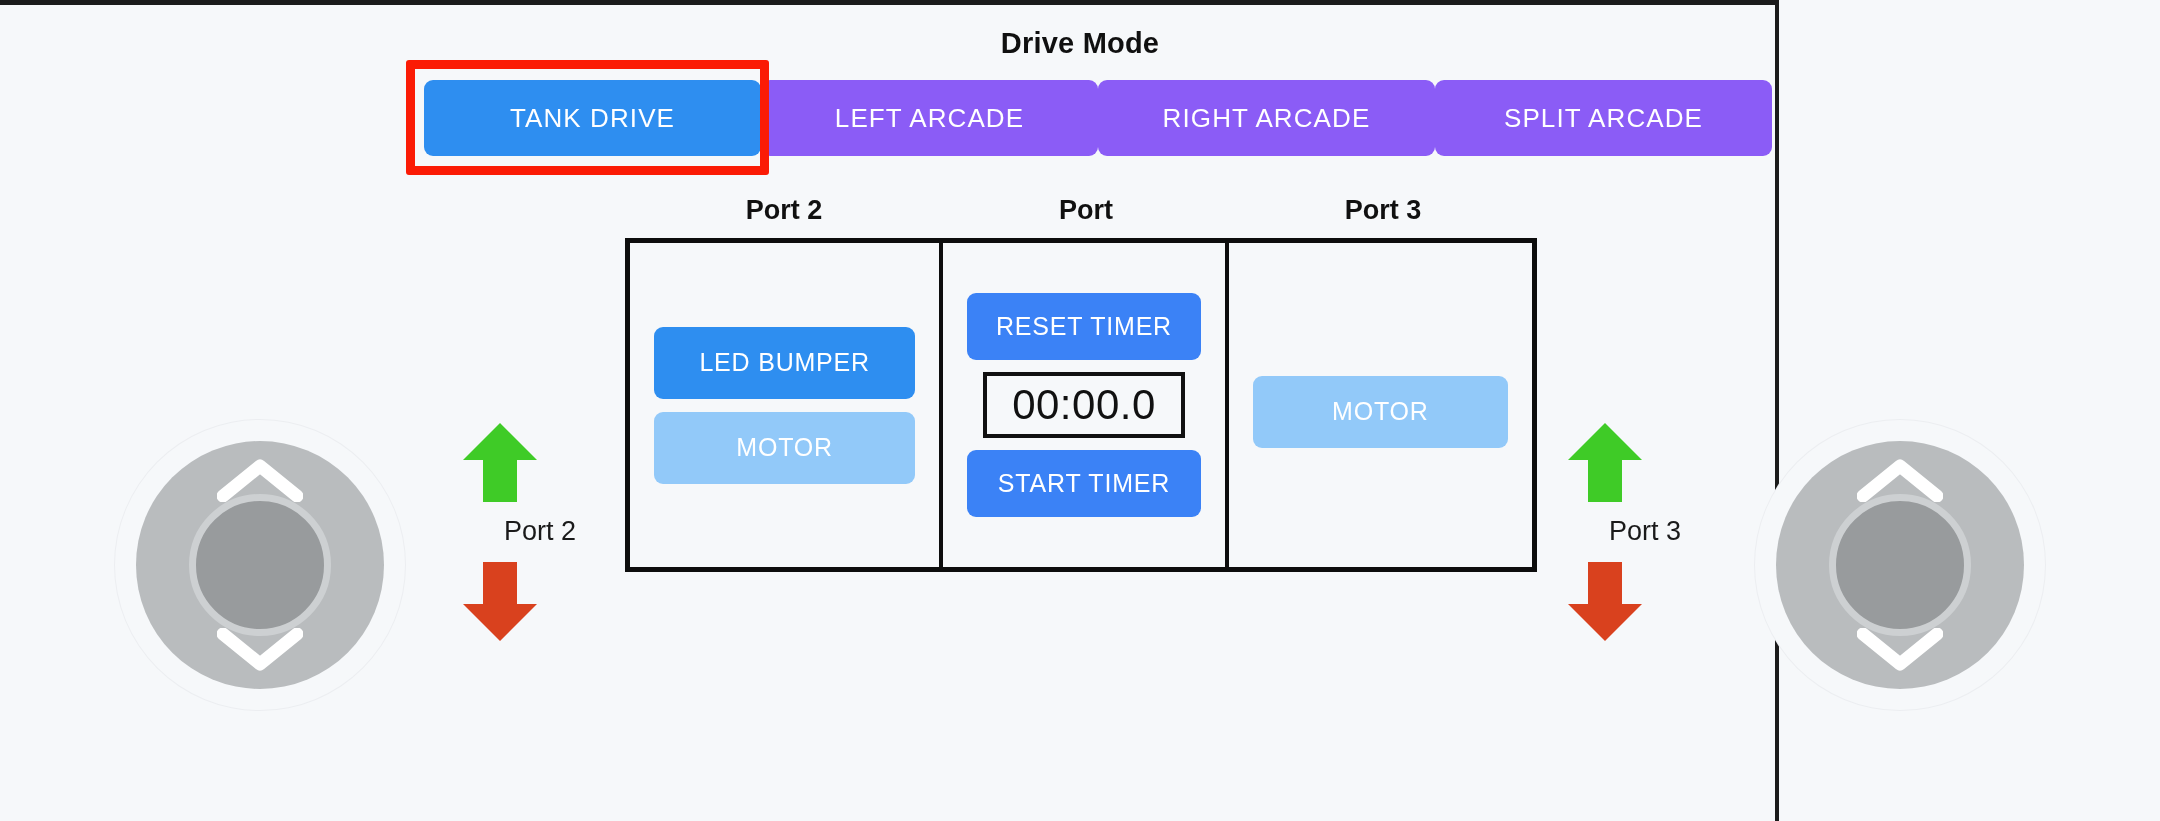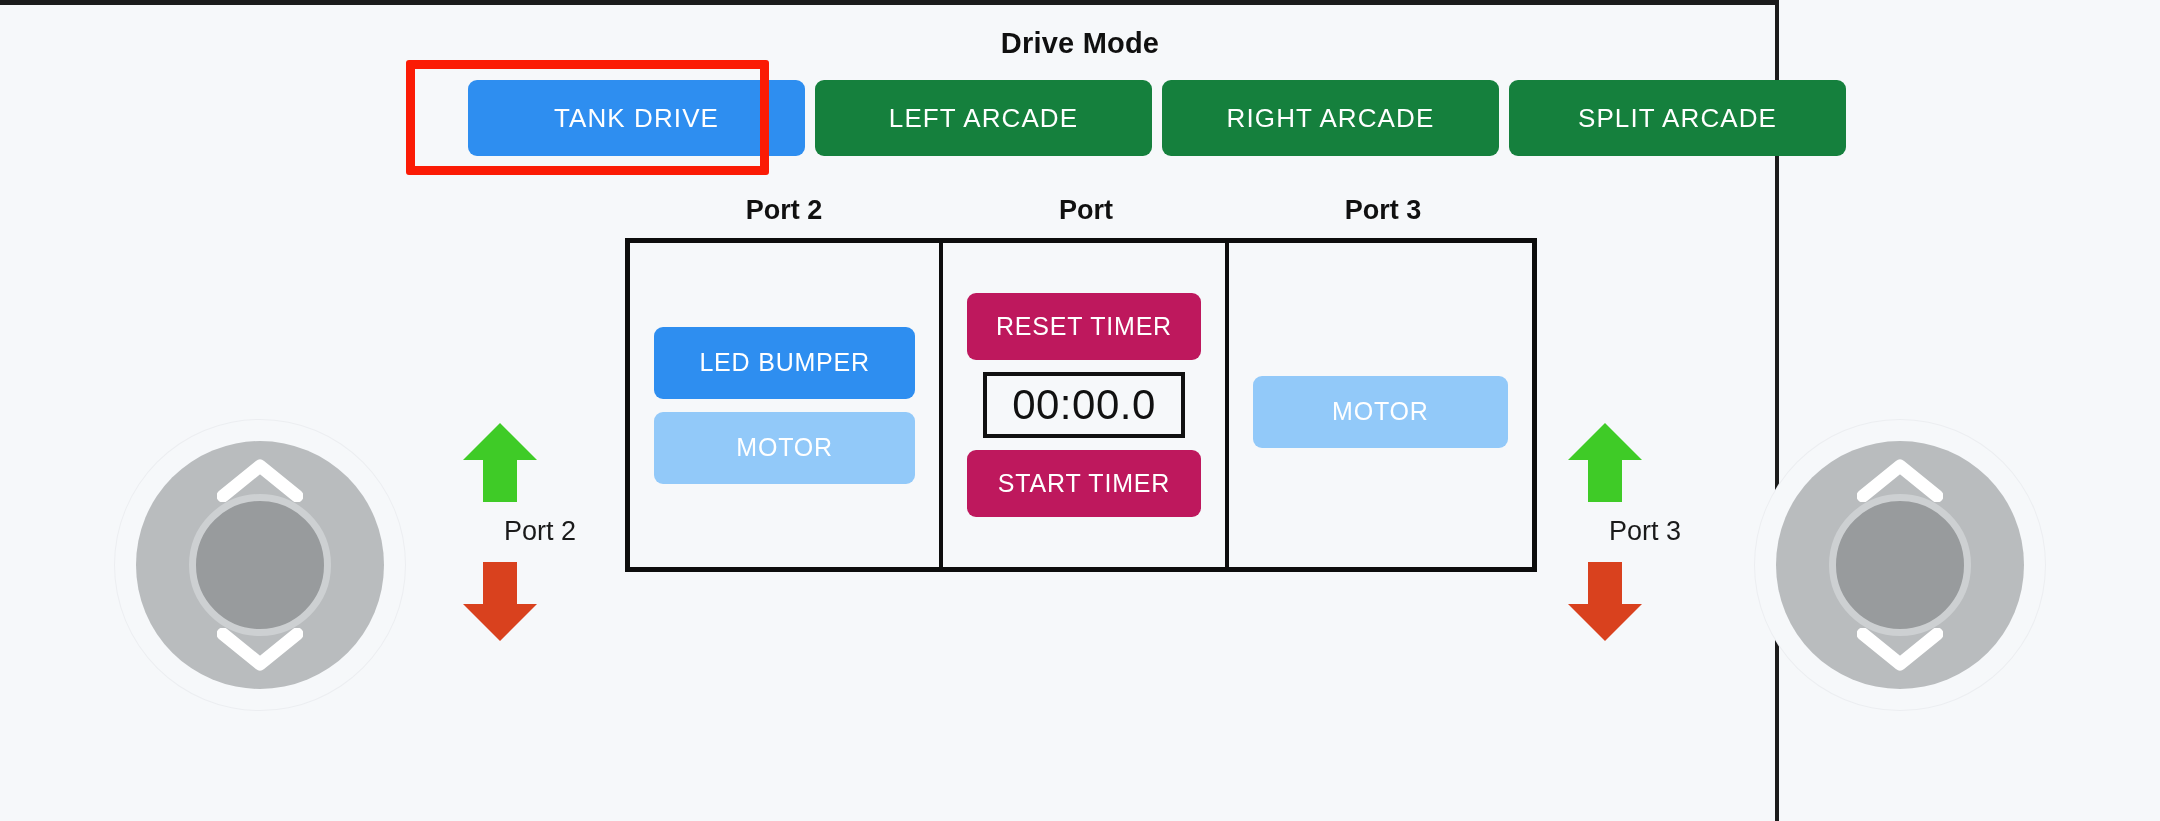--- a/index.html
+++ b/index.html
@@ -42,8 +42,7 @@
     left: 424px;
     top: 75px;
     display: flex;
-    gap: 10px;
-    margin-left: 44px;
+    gap: 0;
   }
   .mode-btn {
     width: 337px;

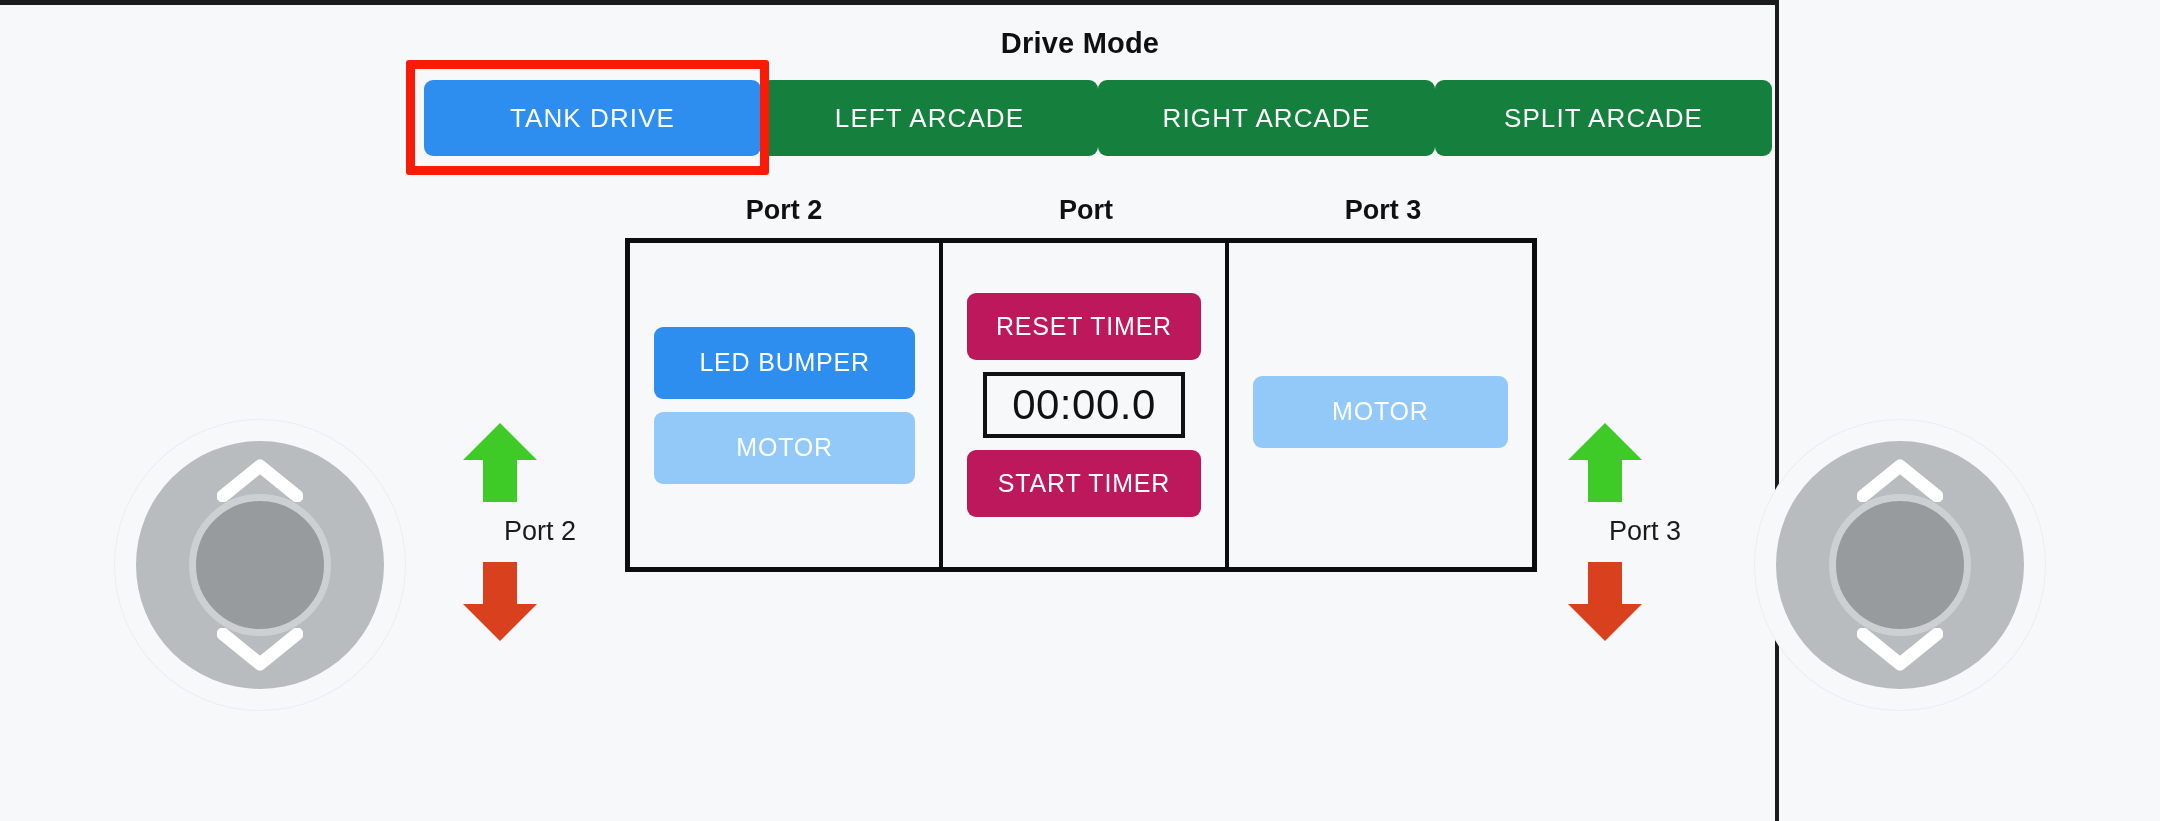--- a/index.html
+++ b/index.html
@@ -49,7 +49,7 @@
     height: 76px;
     border: none;
     border-radius: 9px;
-    background: #15803d;
+    background: #8b5cf6;
     color: #ffffff;
     font-size: 26px;
     letter-spacing: 1.1px;

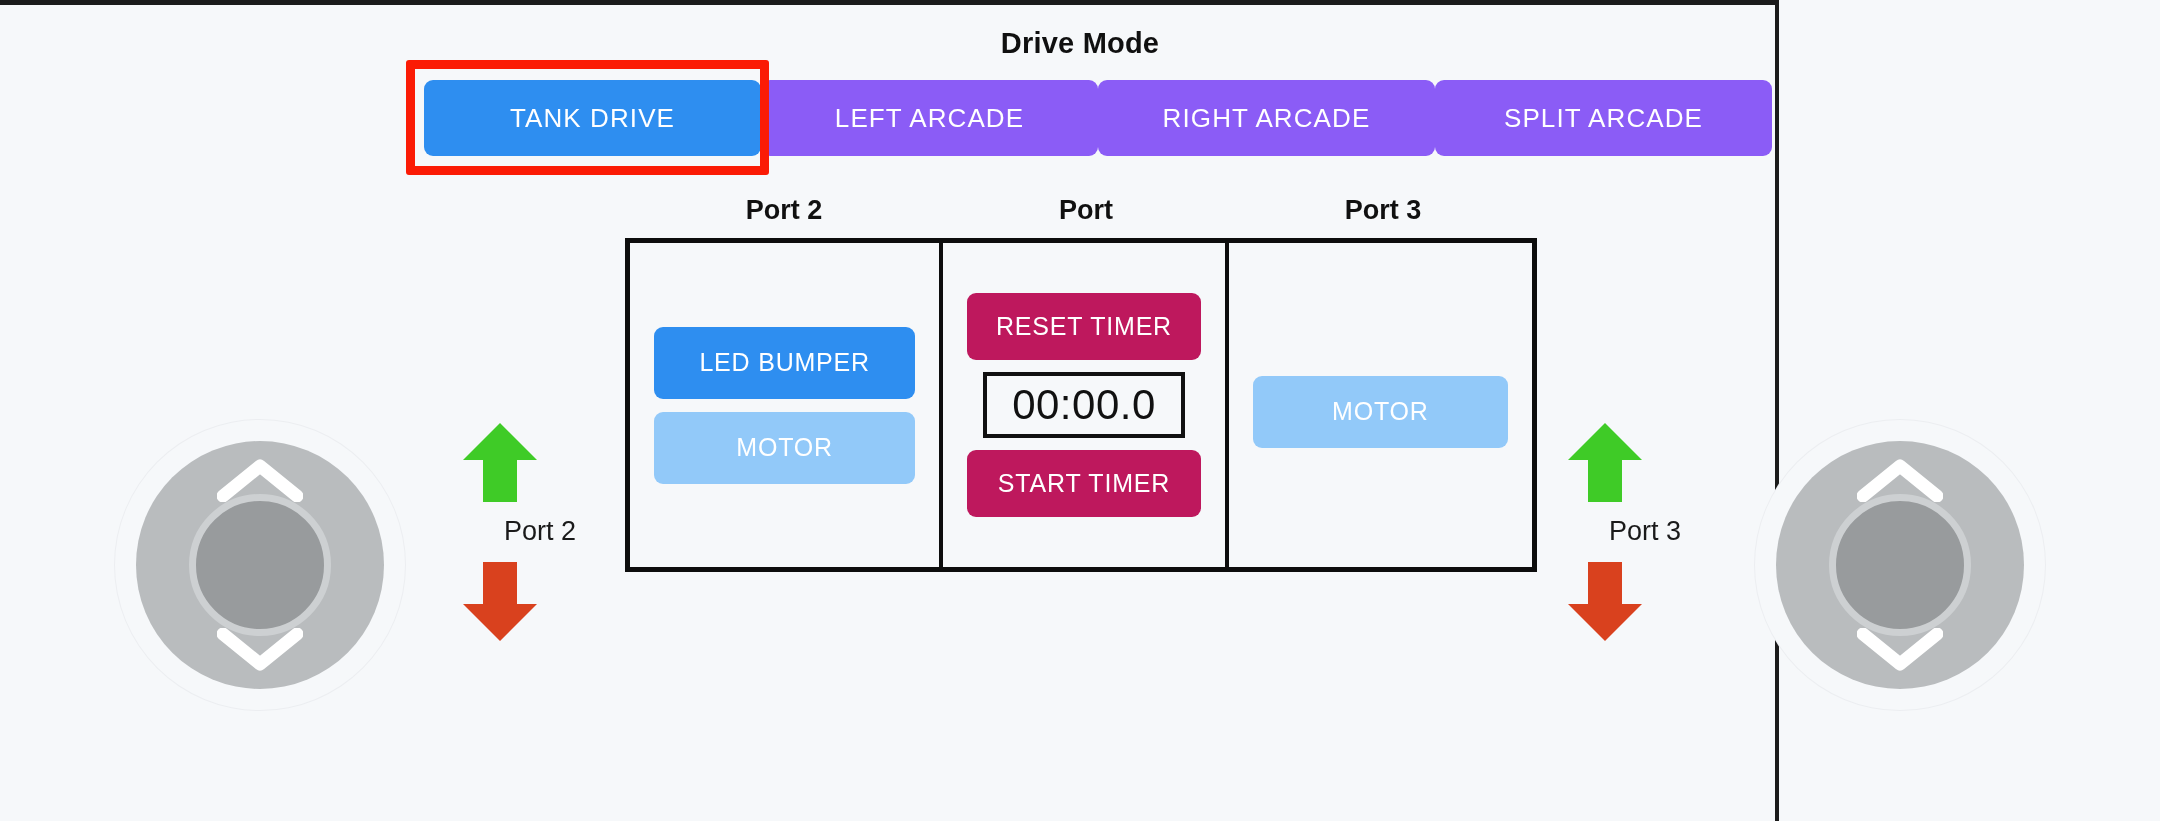--- a/index.html
+++ b/index.html
@@ -140,7 +140,7 @@
     height: 67px;
     border: none;
     border-radius: 9px;
-    background: #be185d;
+    background: #3b82f6;
     color: #ffffff;
     font-size: 25px;
     letter-spacing: 0.8px;

